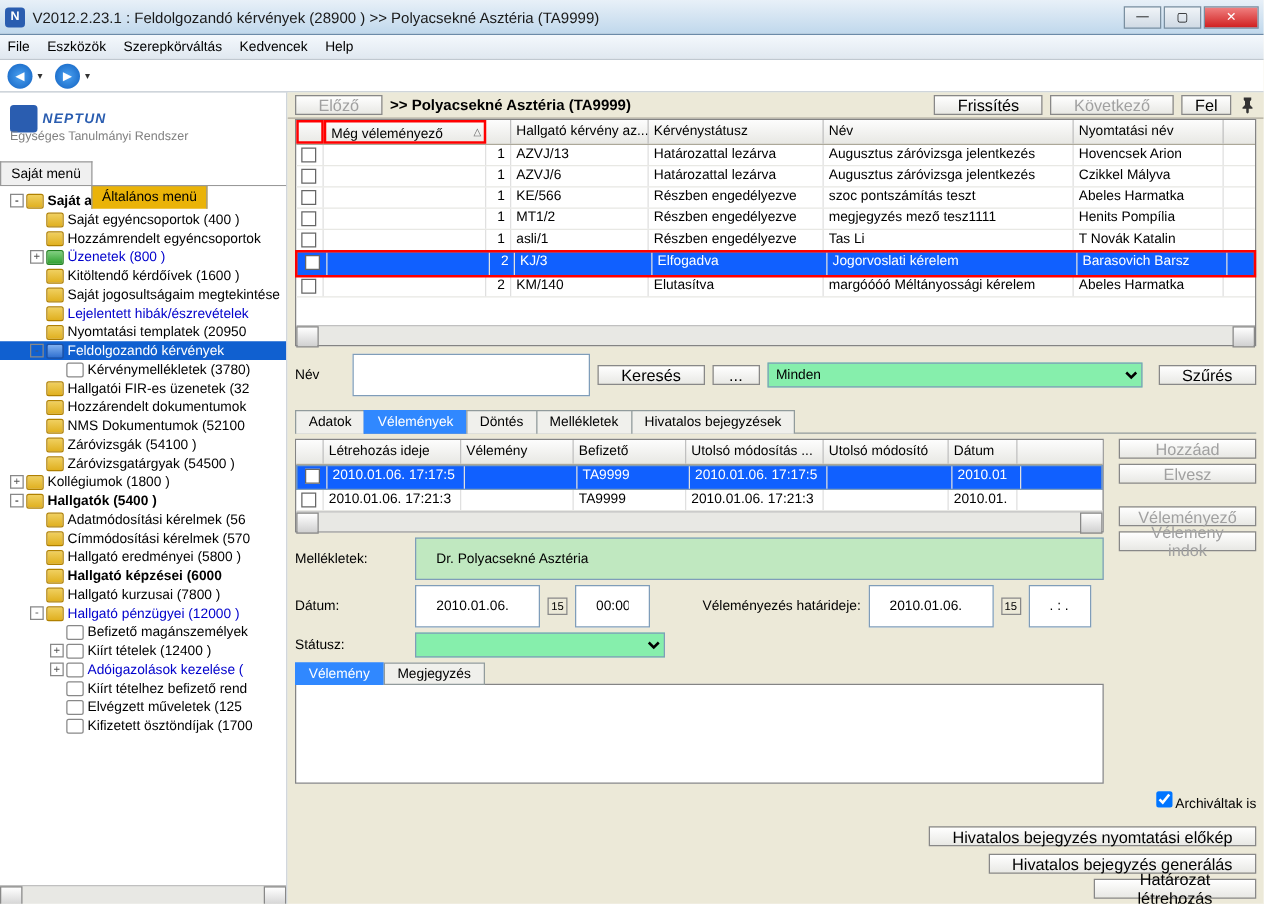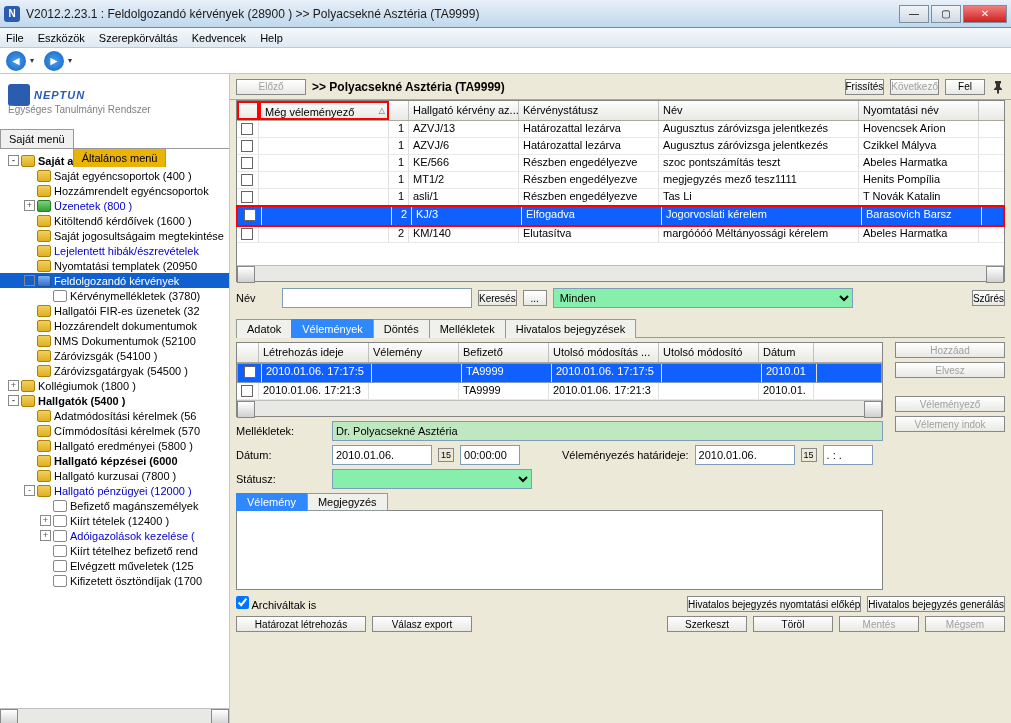--- a/index.html
+++ b/index.html
@@ -38,7 +38,7 @@
 .blue-txt { color:#0000cc;}
 .right { flex:1; display:flex; flex-direction:column; overflow:hidden; background:#ece9d8;}
 .top-strip { height:26px; display:flex; align-items:center; padding:2px 6px; gap:6px; background:#ece9d8; border-bottom:1px solid #aca899;}
-.btn { height:16px; padding:0 0; background:linear-gradient(#fff,#e8e8e4); border:1px solid #888; cursor:pointer; font-size:10px; display:inline-flex; align-items:center; justify-content:center;}
+.btn { height:16px; padding:0 18px; background:linear-gradient(#fff,#e8e8e4); border:1px solid #888; cursor:pointer; font-size:13px; display:inline-flex; align-items:center; justify-content:center;}
 .btn.disabled { color:#a0a0a0; }
 .crumb { font-weight:bold; font-size:12px;}
 .grid-box { margin:0 6px; border:1px solid #848484; background:#fff; position:relative;}

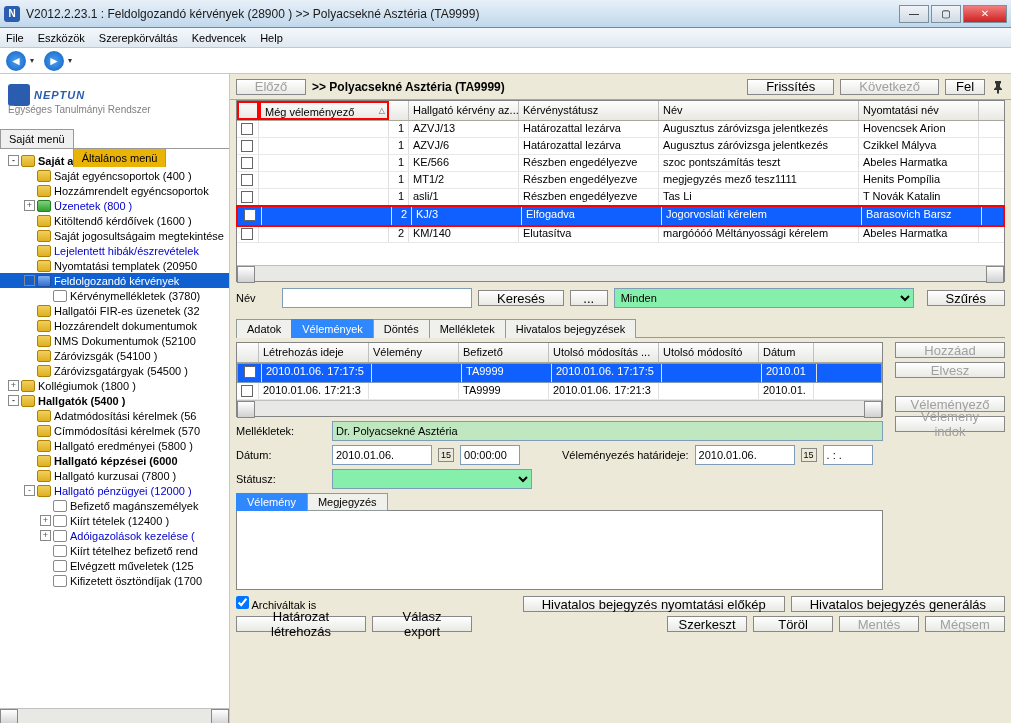--- a/index.html
+++ b/index.html
@@ -49,7 +49,7 @@
 .grid-row.sel { background:#1060ff; color:#fff;}
 .chk { width:12px; height:12px; border:1px solid #666; background:#fff; display:inline-block; margin-top:1px;}
 .search-row { display:flex; align-items:center; padding:6px; gap:6px;}
-.txt { height:20px; border:1px solid #7f9db9; padding:0 3px; background:#fff;}
+.txt { height:34px; border:1px solid #7f9db9; padding:0 16px; background:#fff;}
 .sel { height:20px; border:1px solid #7f9db9; background:#86efac; padding:0 2px;}
 .tabs2 { display:flex; margin:4px 6px 0 6px; border-bottom:1px solid #919b9c;}
 .tab2 { padding:3px 10px; border:1px solid #919b9c; border-bottom:none; background:#f0f0ec; margin-right:-1px; cursor:pointer; position:relative; top:1px;}

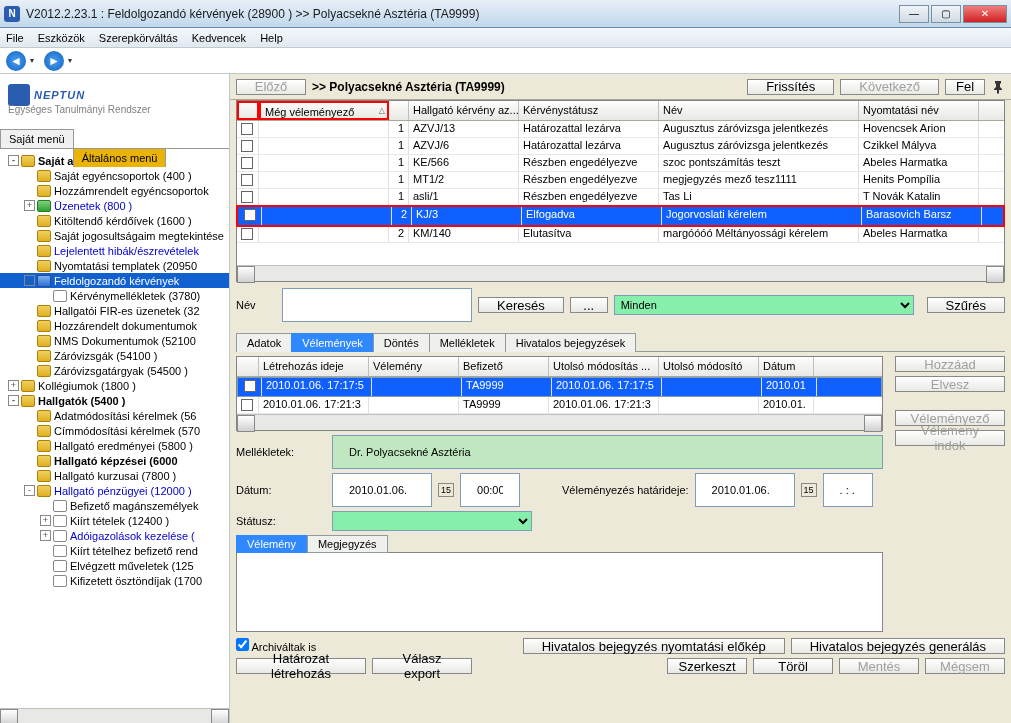--- a/index.html
+++ b/index.html
@@ -63,7 +63,7 @@
 .note-tab { padding:2px 10px; border:1px solid #919b9c; background:#f0f0ec; cursor:pointer;}
 .note-tab.active { background:#3088ff; color:#fff; border-color:#3088ff;}
 .note-area { height:80px; border:1px solid #848484; background:#fff; margin-top:-1px;}
-.bottom-row { display:flex; align-items:flex-start; padding:4px 6px; gap:6px;}
+.bottom-row { display:flex; align-items:flex-end; padding:4px 6px; gap:6px;flex-direction:column;}
 .hscroll { height:16px; background:#e8e8e4; border-top:1px solid #c0c0c0; position:relative;}
 .hscroll::before, .hscroll::after { content:''; position:absolute; top:0; width:16px; height:15px; background:linear-gradient(#fff,#d0d0d0); border:1px solid #888;}
 .hscroll::before { left:0;} .hscroll::after { right:0;}

